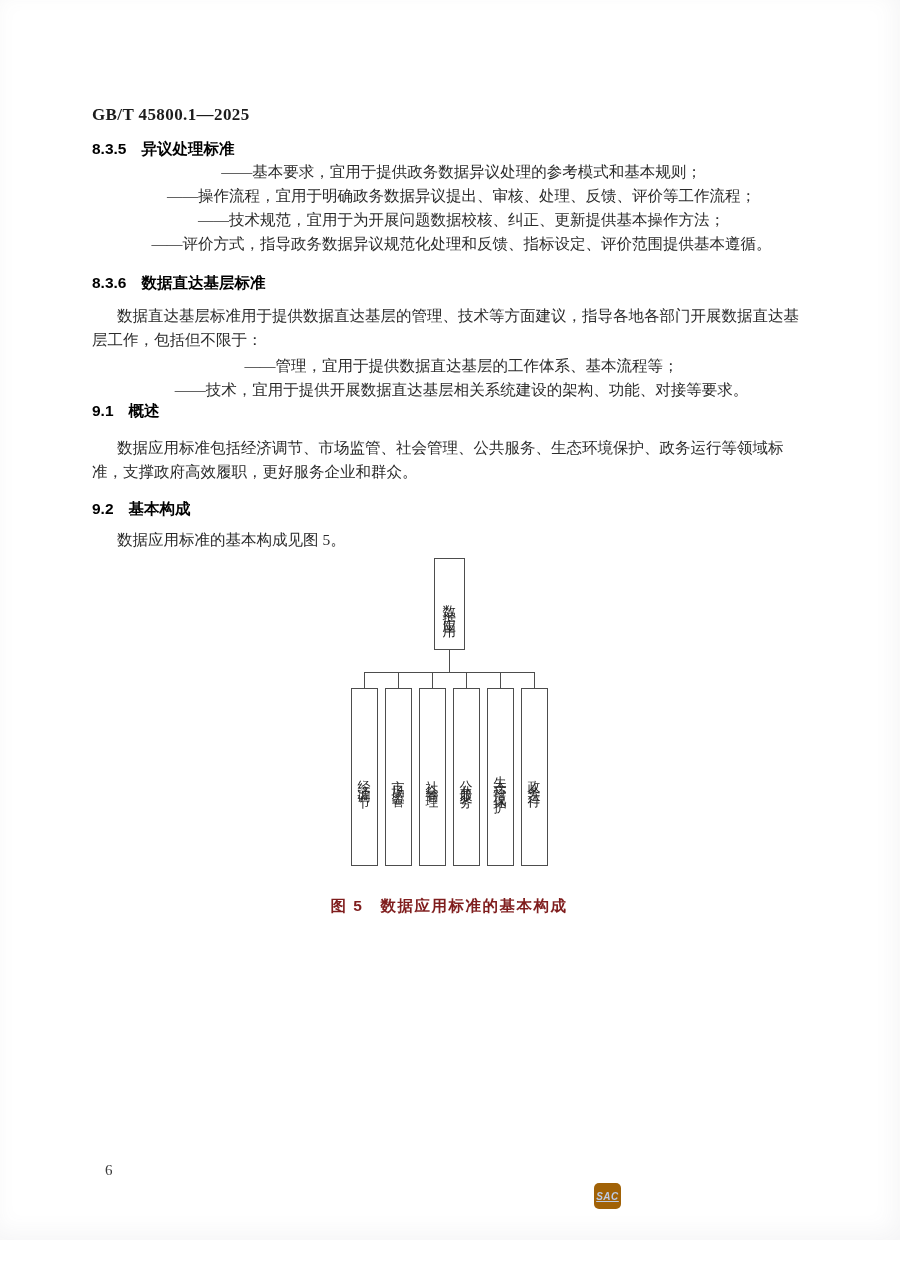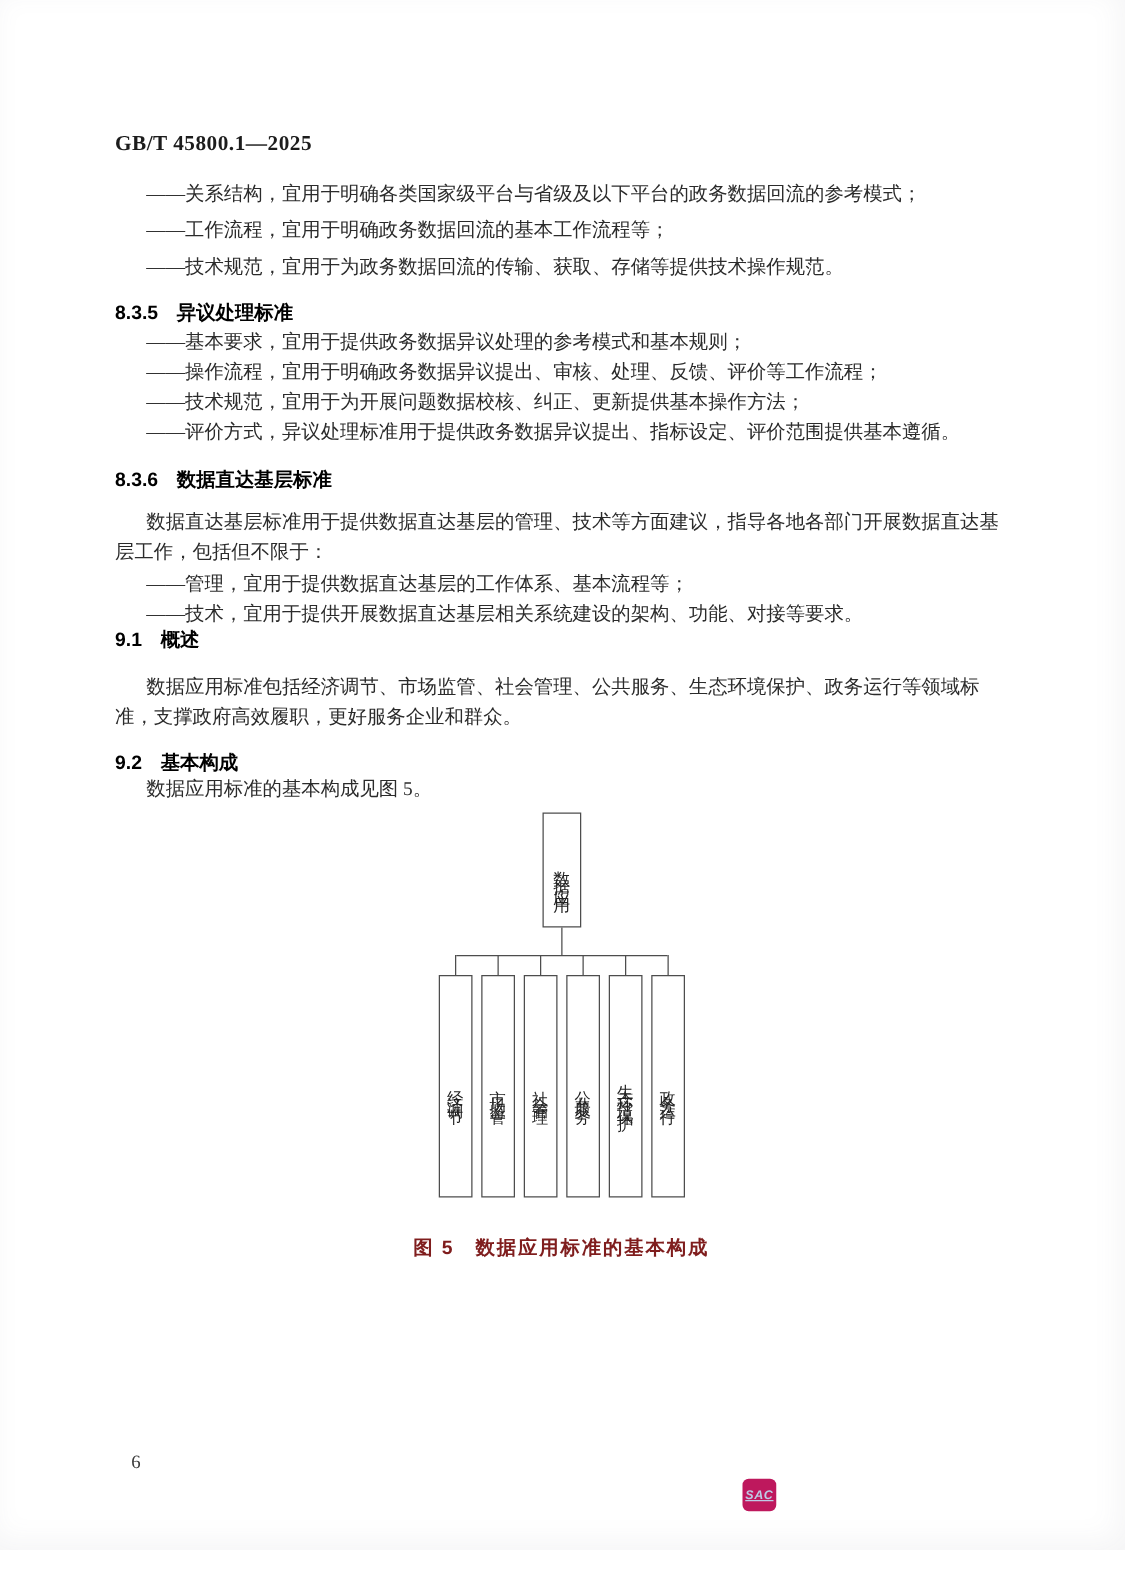--- a/index.html
+++ b/index.html
@@ -91,11 +91,6 @@
 
     <div class="doc-header">GB/T 45800.1—2025</div>
 
-    <div class="intro-list body-line">
-      <p>——关系结构，宜用于明确各类国家级平台与省级及以下平台的政务数据回流的参考模式；</p>
-      <p>——工作流程，宜用于明确政务数据回流的基本工作流程等；</p>
-      <p>——技术规范，宜用于为政务数据回流的传输、获取、存储等提供技术操作规范。</p>
-    </div>
 
     <div class="sec-heading h835">
       <span class="sec-num">8.3.5</span><span>异议处理标准</span>

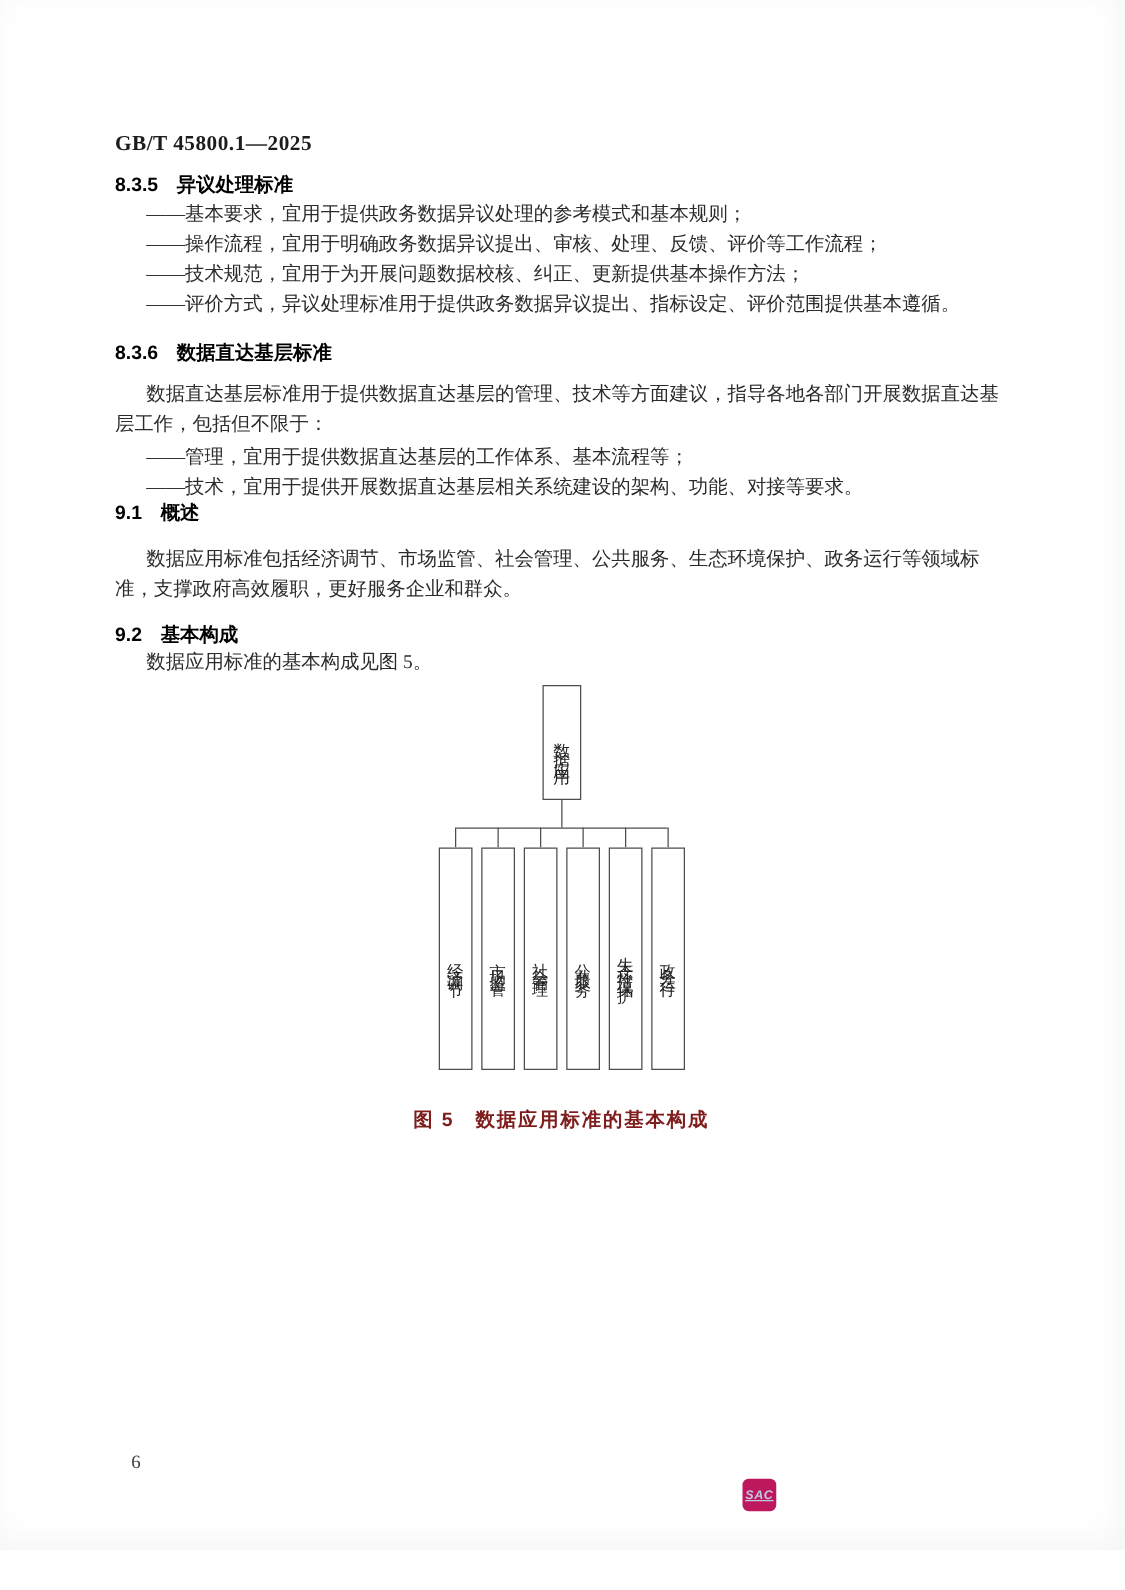--- a/index.html
+++ b/index.html
@@ -31,7 +31,7 @@
   .h835 { margin-top:14px; }
   .para { line-height:24px; text-indent:25px; }
   .p835 { margin-top:12px; }
-  .dash-list p { line-height:24px; padding-left:25px; }
+  .dash-list p { line-height:24px; padding-left:25px;text-align:center; }
   .l835 { margin-top:2px; }
   .h836 { margin-top:18px; }
   .p836 { margin-top:12px; }

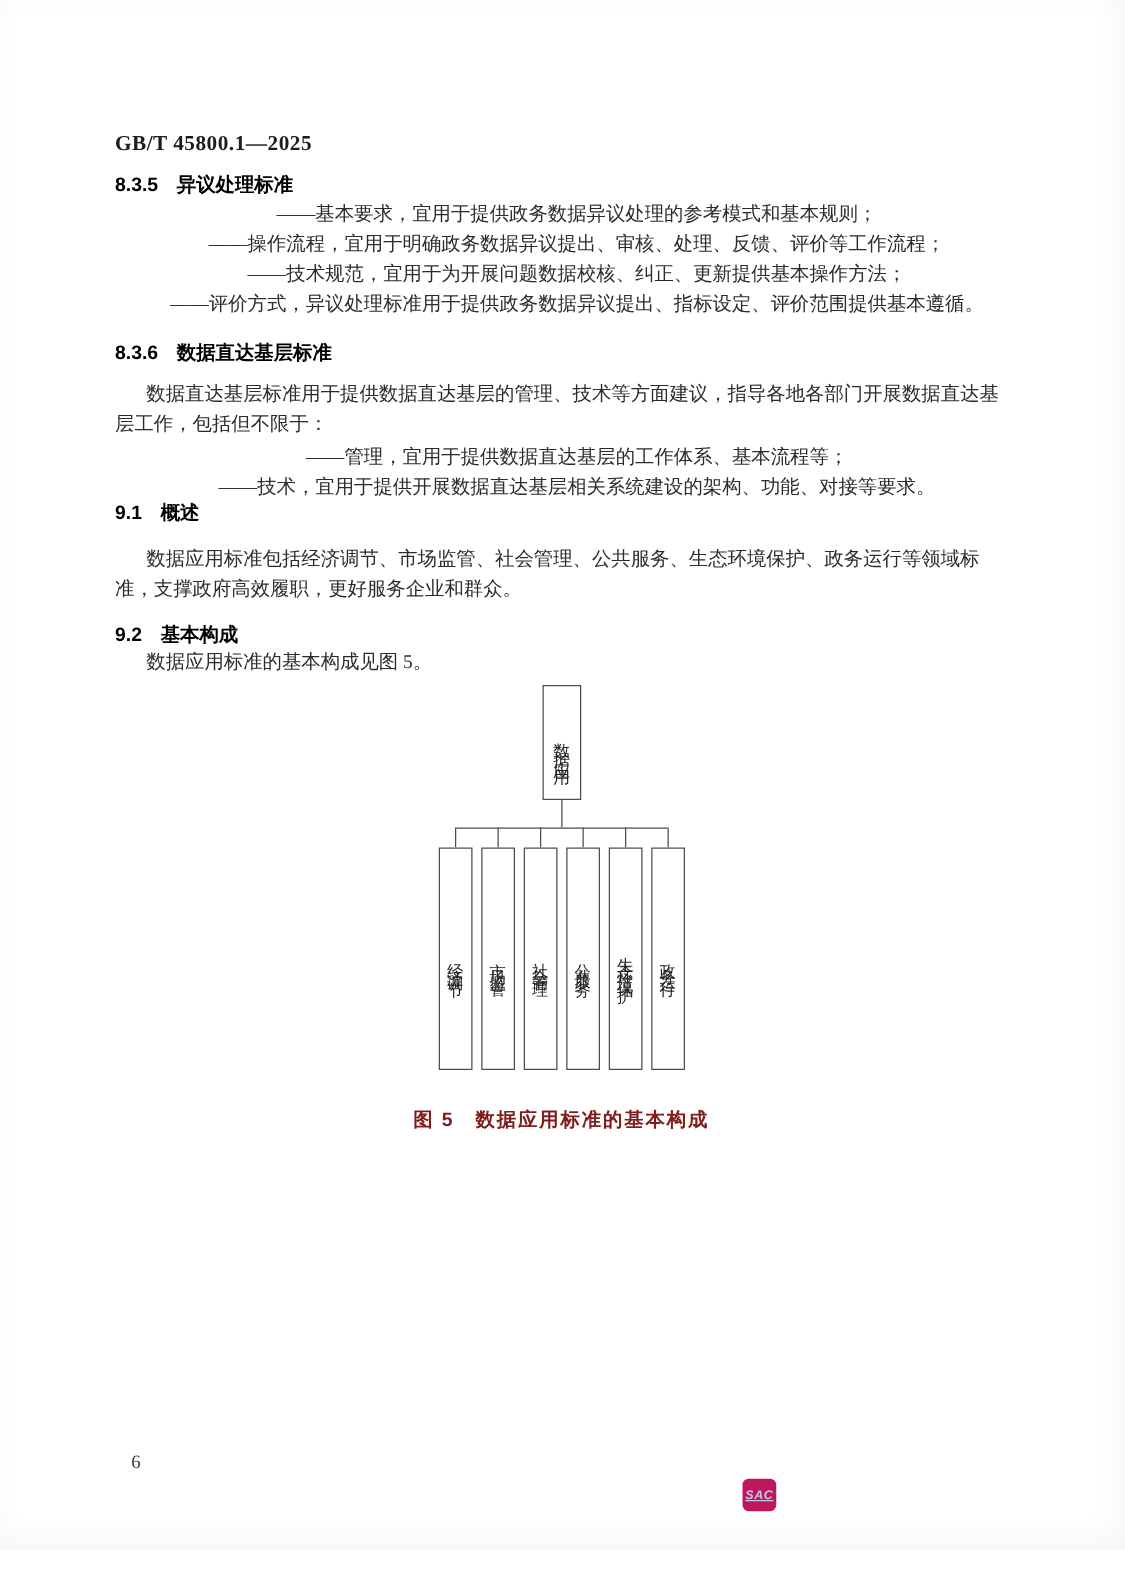--- a/index.html
+++ b/index.html
@@ -99,7 +99,7 @@
       <p>——基本要求，宜用于提供政务数据异议处理的参考模式和基本规则；</p>
       <p>——操作流程，宜用于明确政务数据异议提出、审核、处理、反馈、评价等工作流程；</p>
       <p>——技术规范，宜用于为开展问题数据校核、纠正、更新提供基本操作方法；</p>
-      <p>——评价方式，异议处理标准用于提供政务数据异议提出、指标设定、评价范围提供基本遵循。</p>
+      <p>——评价方式，指导政务数据异议规范化处理和反馈、指标设定、评价范围提供基本遵循。</p>
     </div>
 
     <div class="sec-heading h836">

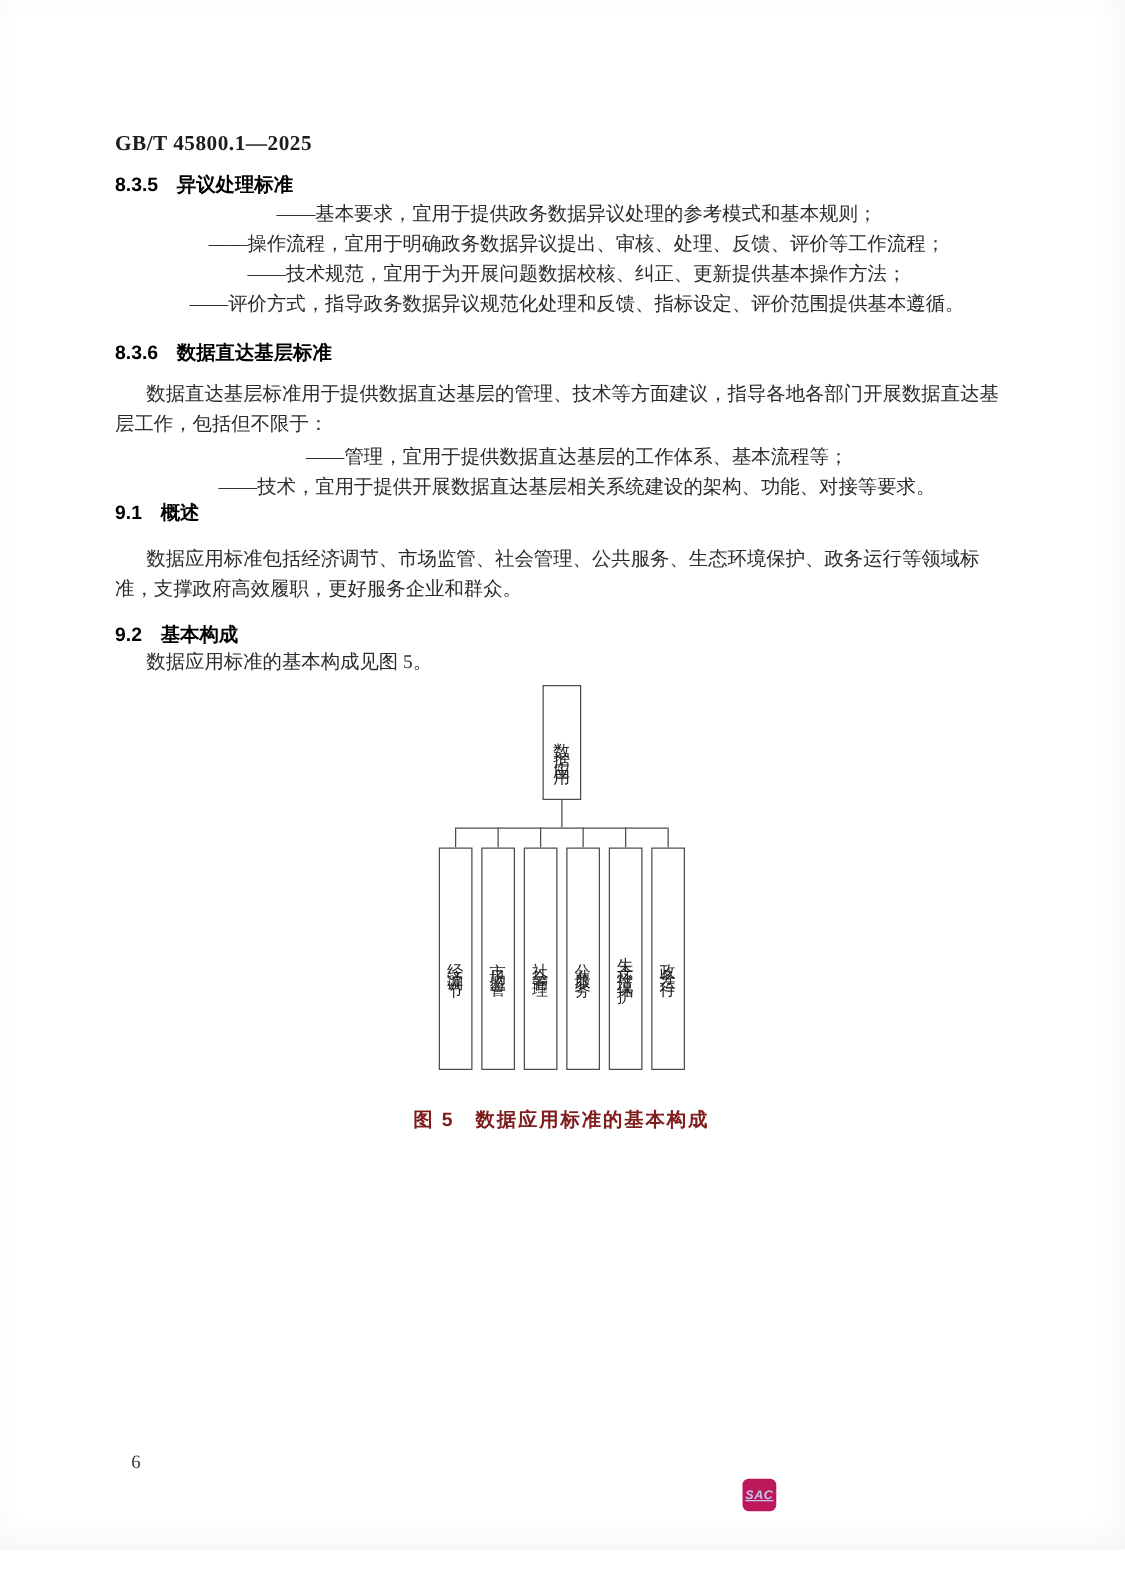--- a/index.html
+++ b/index.html
@@ -40,7 +40,7 @@
   .h91  { }
   .p91  { margin-top:16px; }
   .h92  { margin-top:16px; }
-  .p92  { }
+  .p92  { margin-top:10px; }
 
   
   .figure { margin-top:6px; }

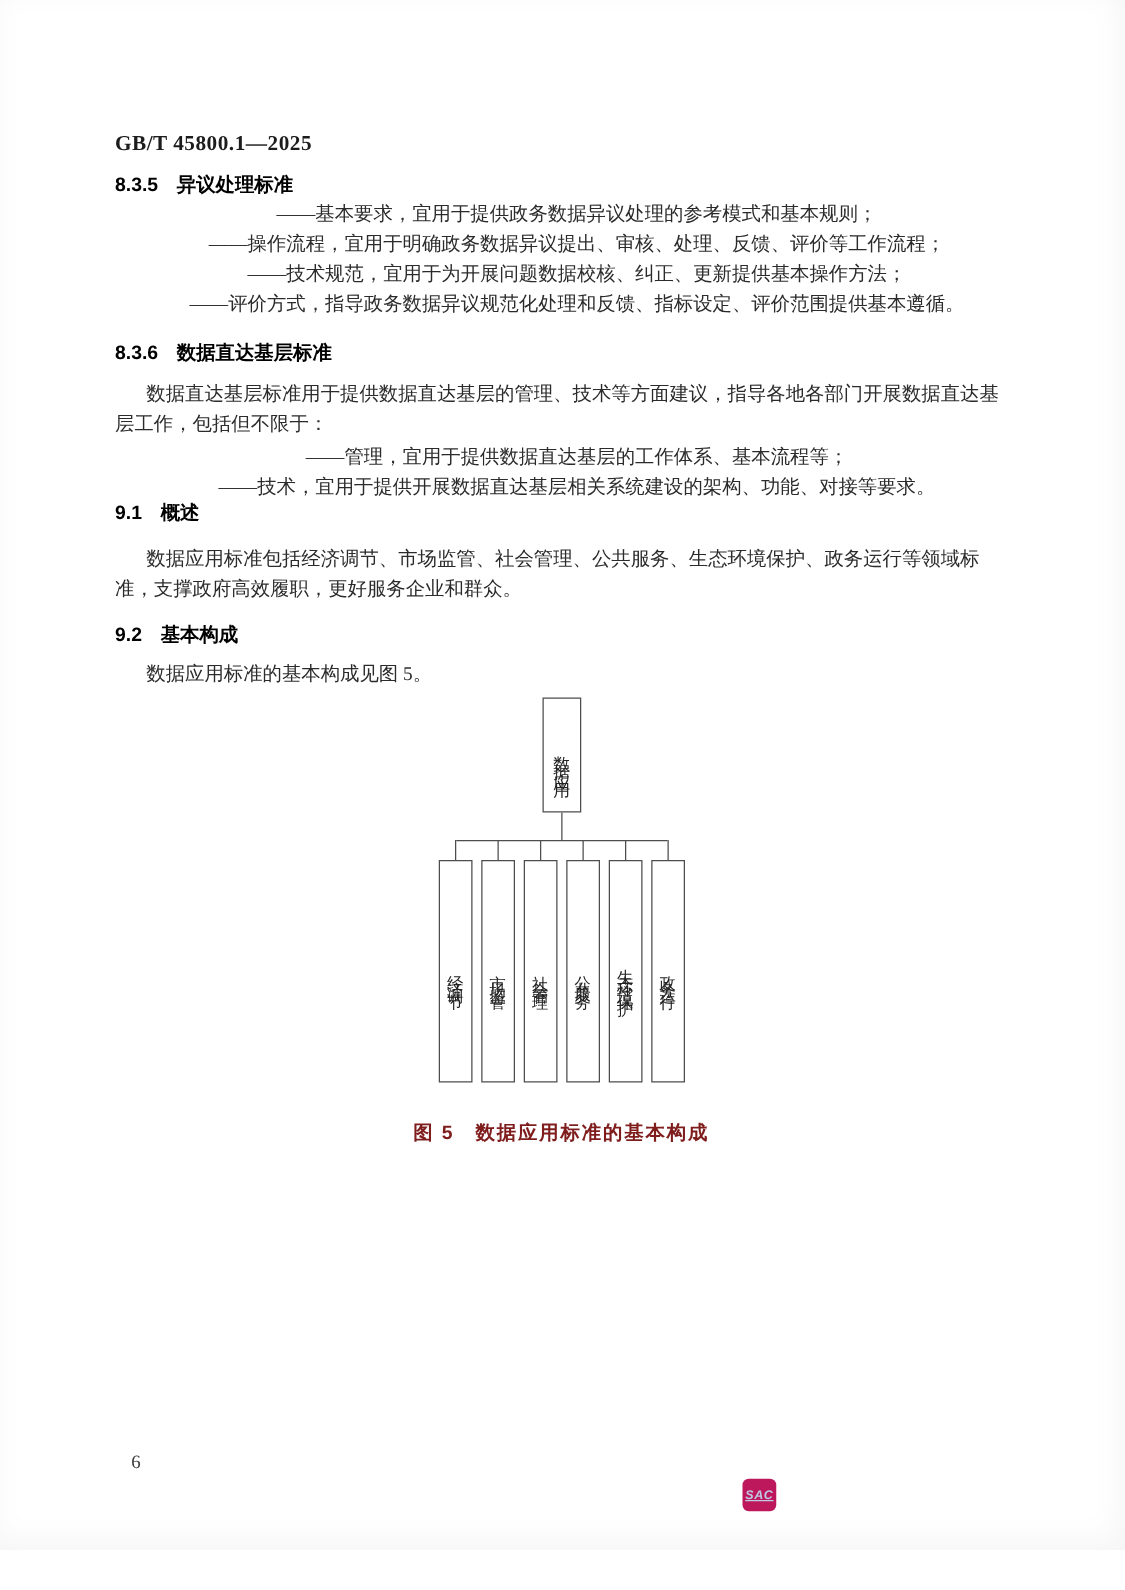--- a/index.html
+++ b/index.html
@@ -75,7 +75,7 @@
   .page-number { position:absolute; left:105px; top:1162px; font-size:15px; color:#3a3a3a; }
   .watermark-badge {
     position:absolute; left:594px; top:1183px; width:27px; height:26px;
-    background:#be185d; border-radius:5px;
+    background:#a16207; border-radius:5px;
     display:flex; align-items:center; justify-content:center;
     font-family:"Liberation Sans","DejaVu Sans",sans-serif;
     font-style:italic; font-weight:bold; font-size:10px; color:#bdcbe6;

